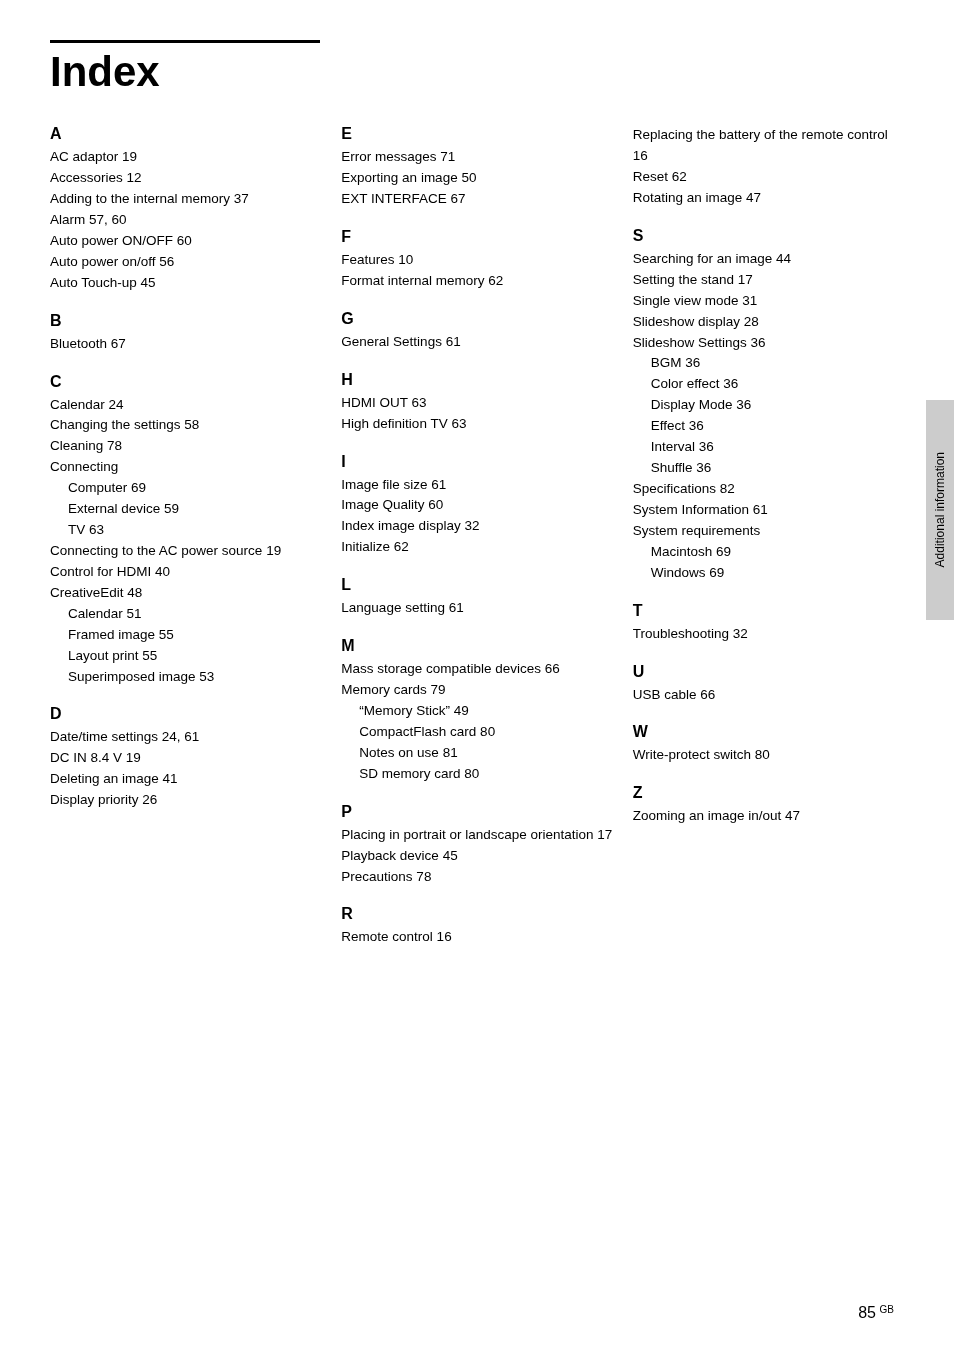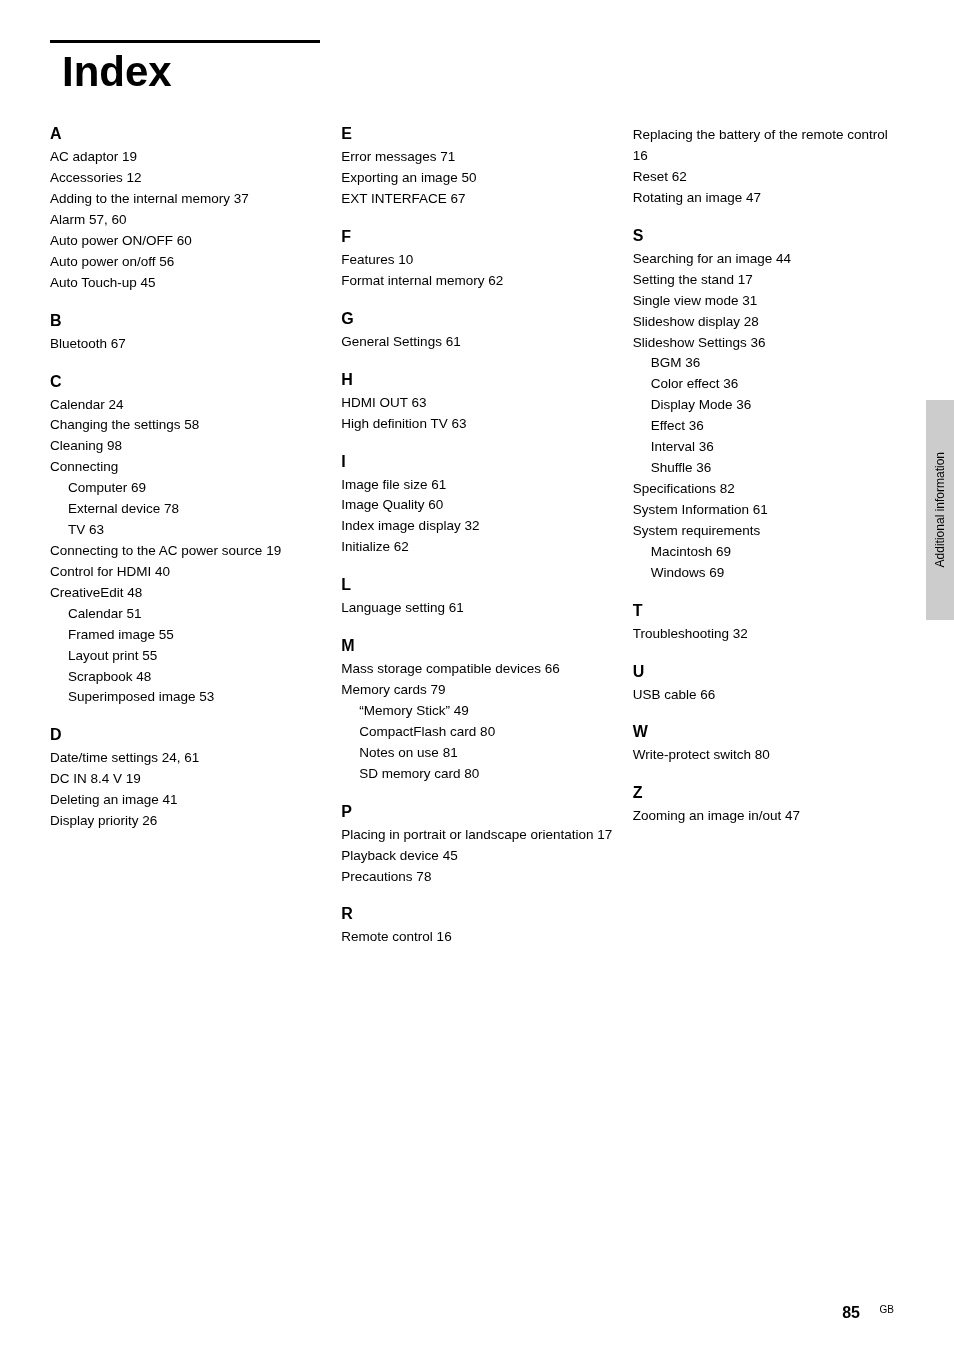--- a/index.html
+++ b/index.html
@@ -29,7 +29,6 @@
       font-weight: bold;
       margin-bottom: 30px;
       line-height: 1.1;
-      margin-left: 12px;
     }
     .content-wrapper {
       display: flex;

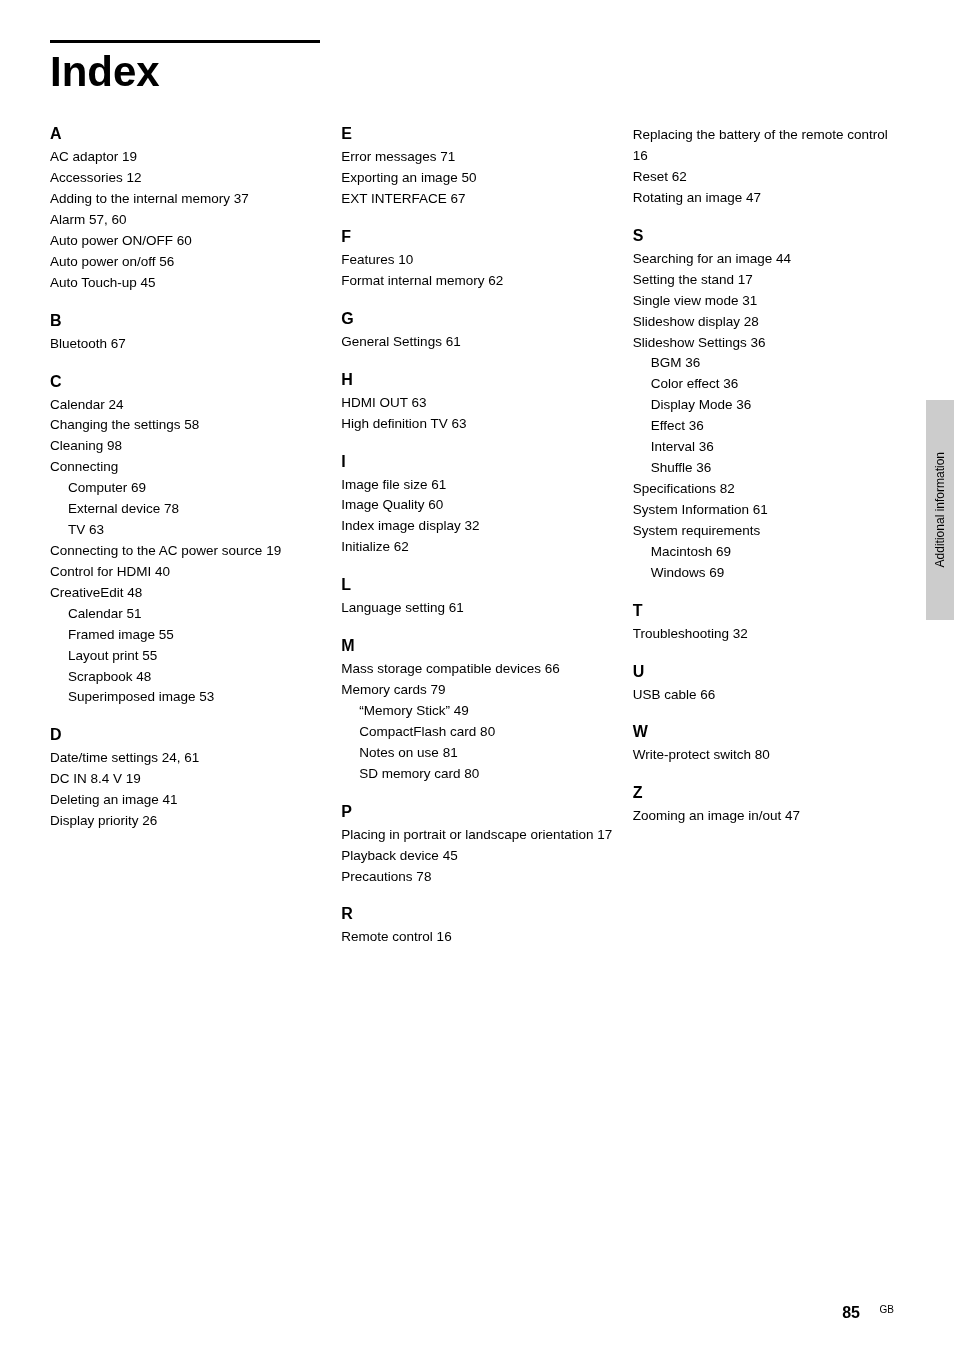--- a/index.html
+++ b/index.html
@@ -109,7 +109,7 @@
         <div class="section-letter">C</div>
         <div class="entry">Calendar 24</div>
         <div class="entry">Changing the settings 58</div>
-        <div class="entry">Cleaning 98</div>
+        <div class="entry">Cleaning 78</div>
         <div class="entry">Connecting</div>
         <div class="entry indent1">Computer 69</div>
         <div class="entry indent1">External device 78</div>

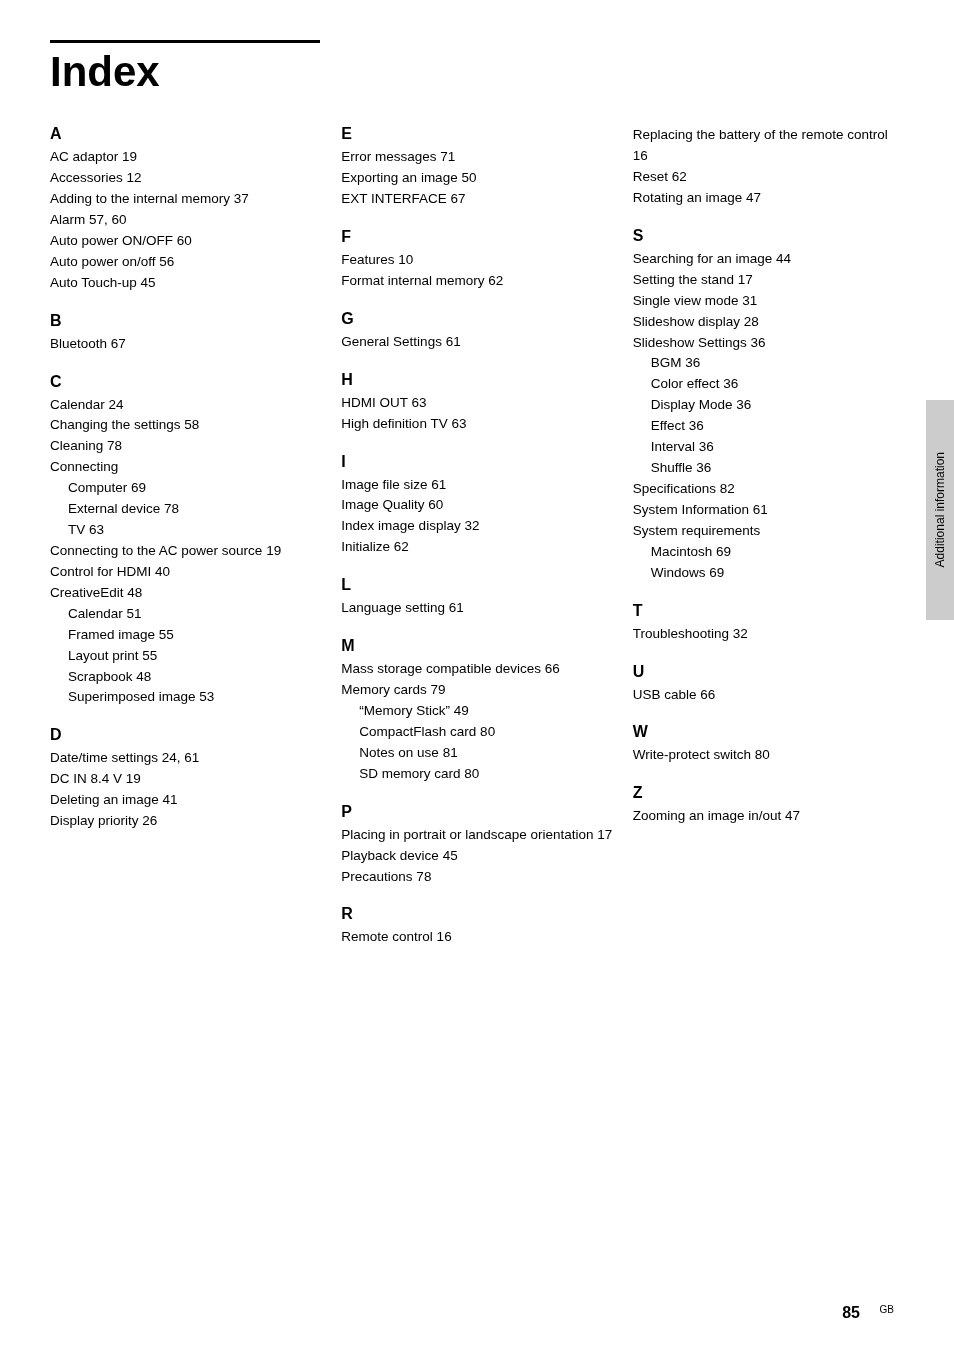--- a/index.html
+++ b/index.html
@@ -112,7 +112,7 @@
         <div class="entry">Cleaning 78</div>
         <div class="entry">Connecting</div>
         <div class="entry indent1">Computer 69</div>
-        <div class="entry indent1">External device 78</div>
+        <div class="entry indent1">External device 59</div>
         <div class="entry indent1">TV 63</div>
         <div class="entry">Connecting to the AC power source 19</div>
         <div class="entry">Control for HDMI 40</div>

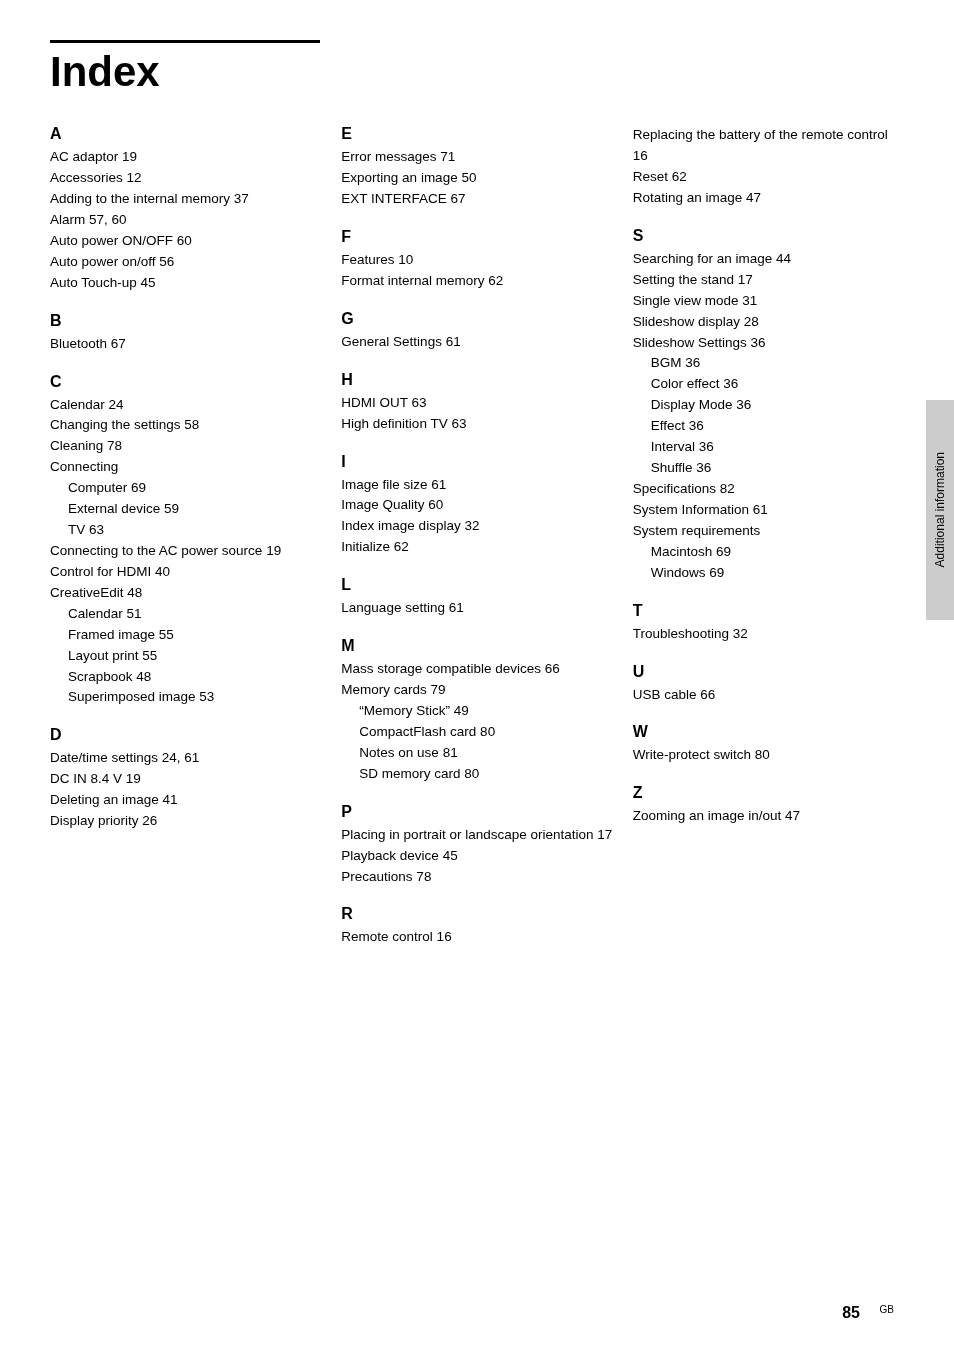--- a/index.html
+++ b/index.html
@@ -120,7 +120,6 @@
         <div class="entry indent1">Calendar 51</div>
         <div class="entry indent1">Framed image 55</div>
         <div class="entry indent1">Layout print 55</div>
-        <div class="entry indent1">Scrapbook 48</div>
         <div class="entry indent1">Superimposed image 53</div>
         <div class="section-letter">D</div>
         <div class="entry">Date/time settings 24, 61</div>

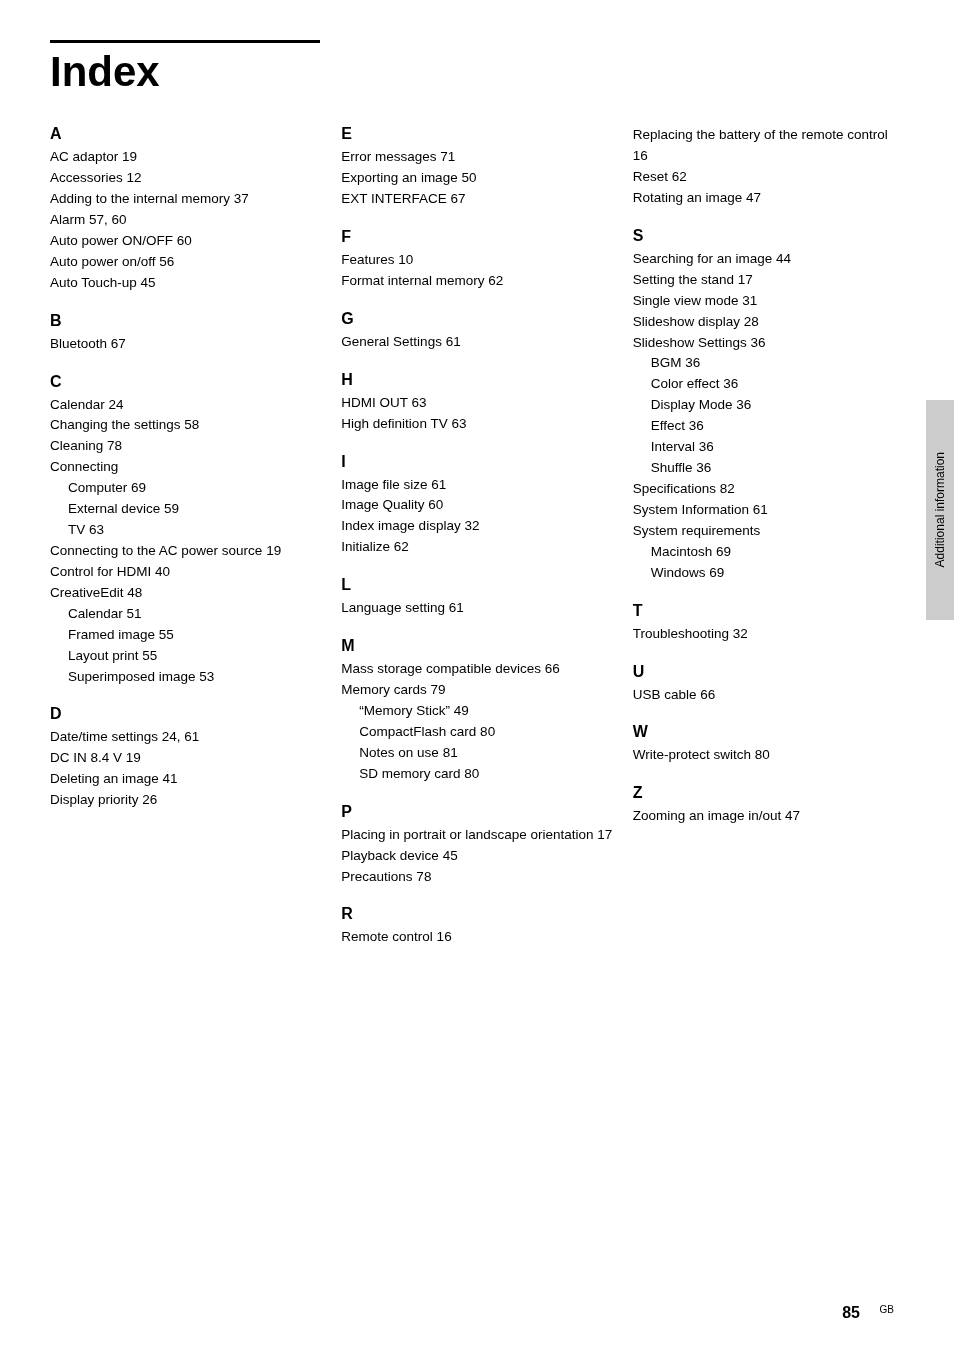--- a/index.html
+++ b/index.html
@@ -83,7 +83,7 @@
     }
     .page-num .num {
       font-size: 16px;
-      font-weight: bold;
+      font-weight: normal;
     }
   </style>
 </head>

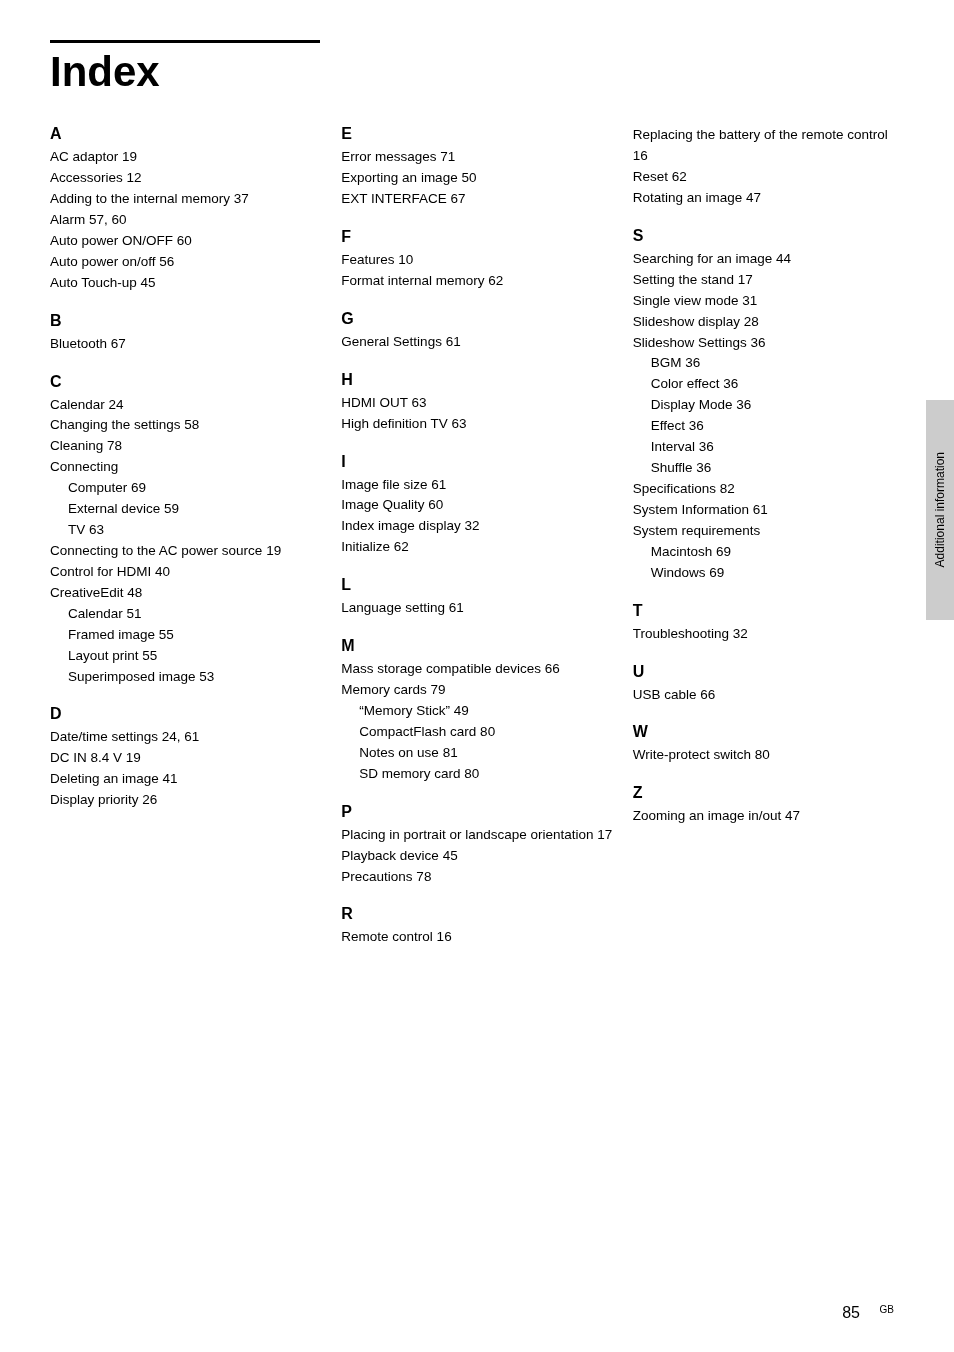--- a/index.html
+++ b/index.html
@@ -201,7 +201,7 @@
 
   <div class="page-num">
     <span class="num">85</span>
-    <sup style="font-size:10px;margin-left:16px;">GB</sup>
+    <sup style="font-size:10px;">GB</sup>
   </div>
 </div>
 

